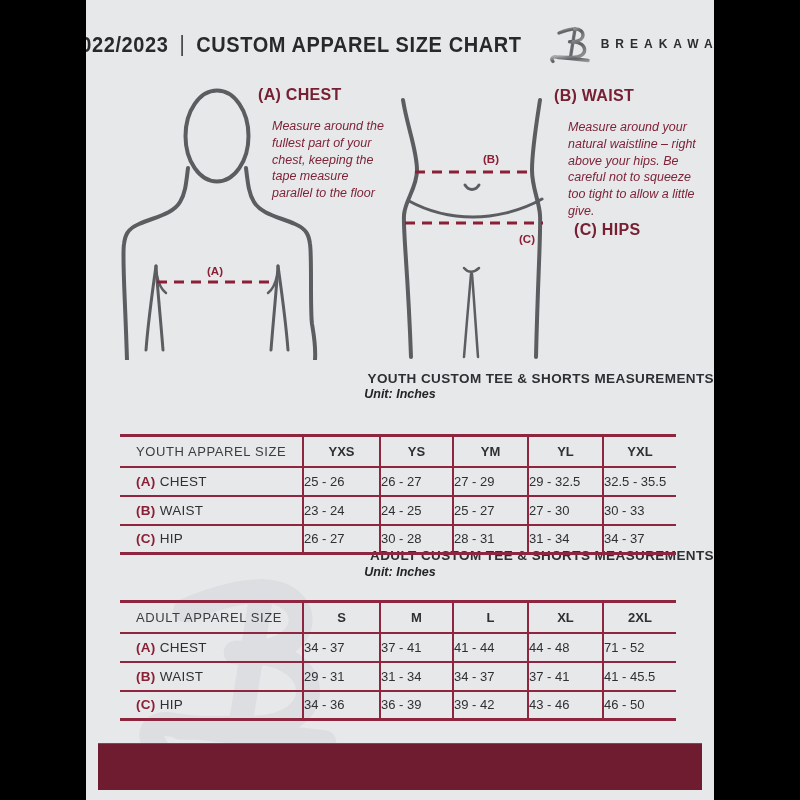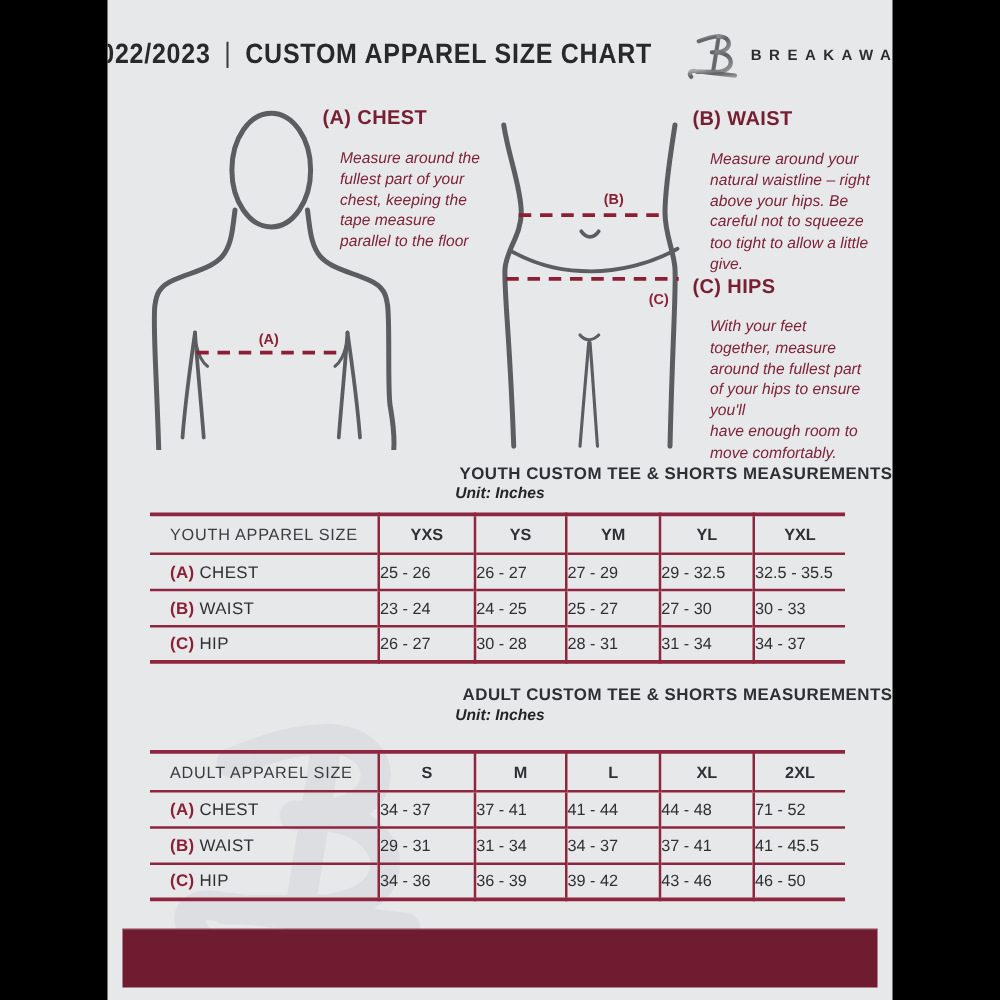--- a/index.html
+++ b/index.html
@@ -117,7 +117,7 @@
       <p class="guide-h">(B) WAIST</p>
       <p class="guide-p">Measure around your natural waistline – right above your hips. Be careful not to squeeze too tight to allow a little give.</p>
     </div>
-    <div class="guide-block" style="left:468px;top:221px;width:156px;">
+    <div class="guide-block" style="left:488px;top:221px;width:156px;">
       <p class="guide-h">(C) HIPS</p>
       <p class="guide-p">With your feet together, measure around the fullest part of your hips to ensure you'll
 have enough room to move comfortably.</p>

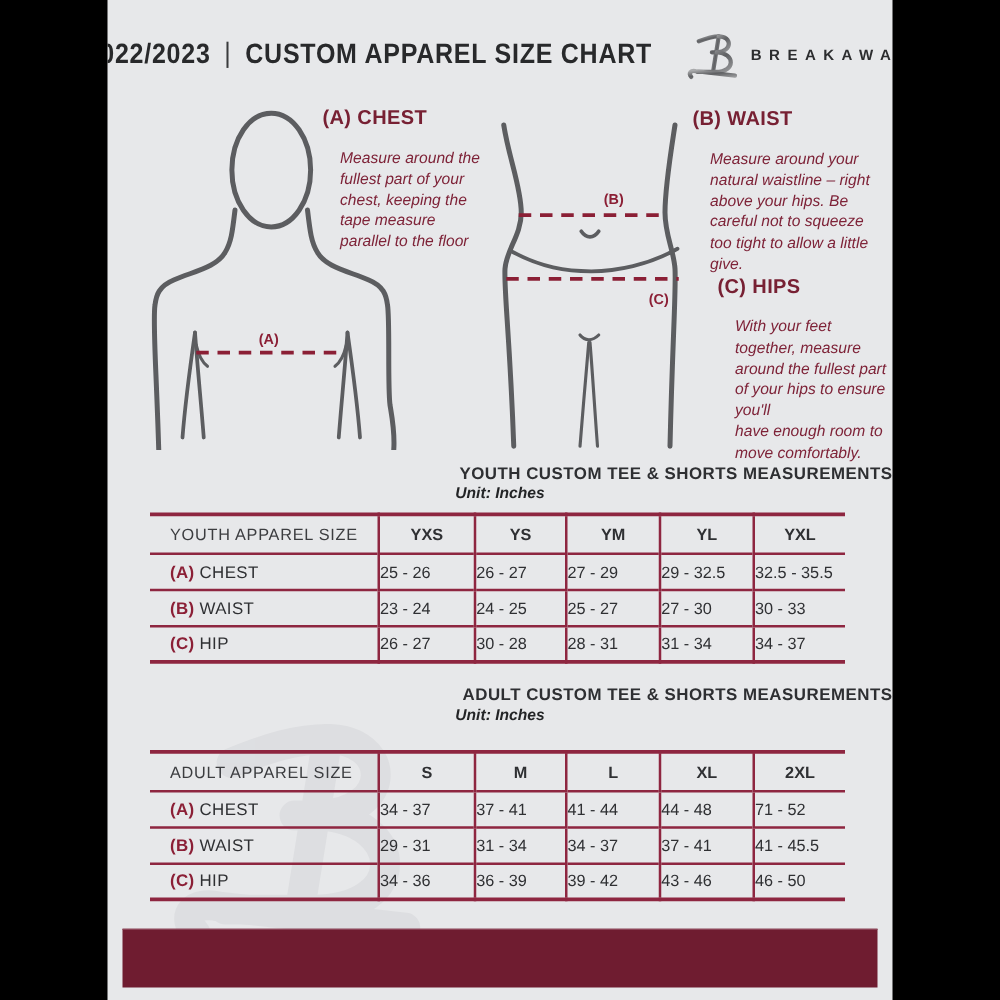--- a/index.html
+++ b/index.html
@@ -119,8 +119,6 @@
     </div>
     <div class="guide-block" style="left:488px;top:221px;width:156px;">
       <p class="guide-h">(C) HIPS</p>
-      <p class="guide-p">With your feet together, measure around the fullest part of your hips to ensure you'll
-have enough room to move comfortably.</p>
     </div>
 
     <div class="sec-title" style="top:371px;">YOUTH CUSTOM TEE &amp; SHORTS MEASUREMENTS</div>

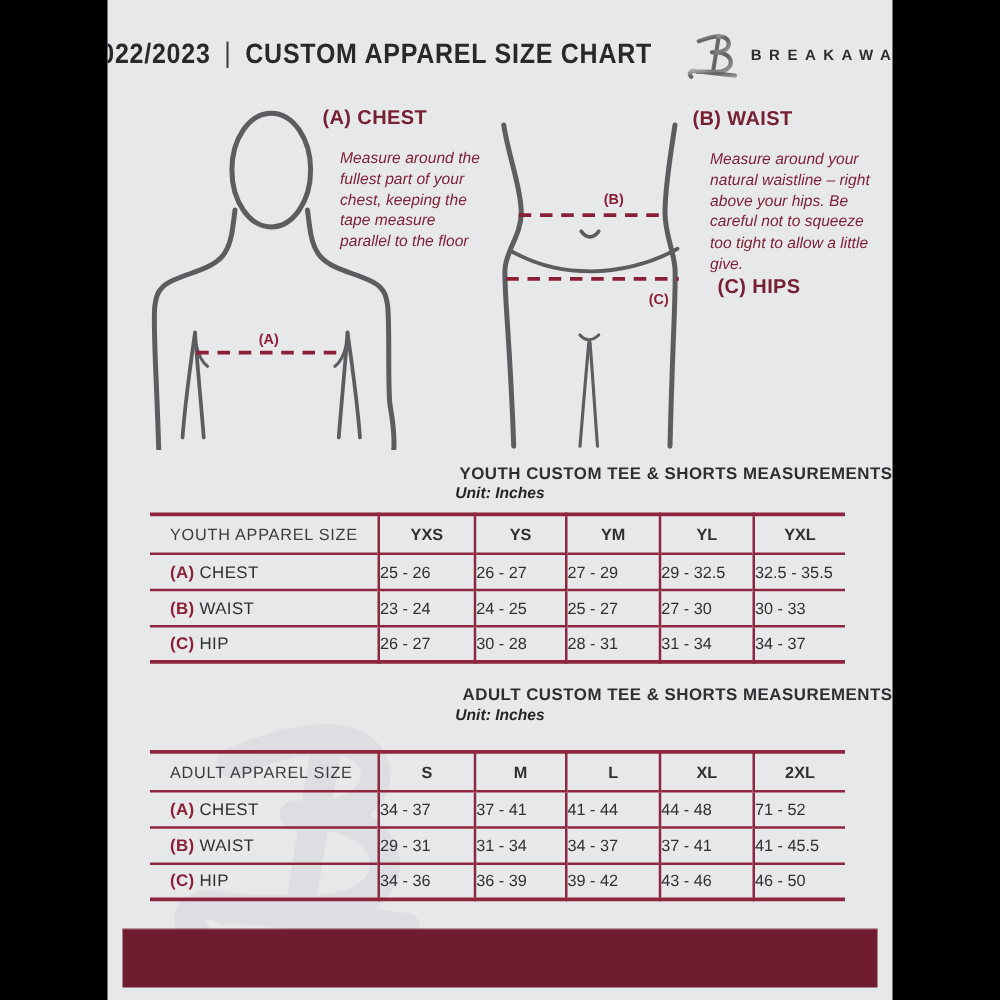--- a/index.html
+++ b/index.html
@@ -123,7 +123,7 @@
 
     <div class="sec-title" style="top:371px;">YOUTH CUSTOM TEE &amp; SHORTS MEASUREMENTS</div>
     <div class="sec-unit" style="top:387px;">Unit: Inches</div>
-    <table class="size" style="top:410px;">
+    <table class="size" style="top:434px;">
       <colgroup>
           <col style="width:183px">
           <col style="width:77px">

